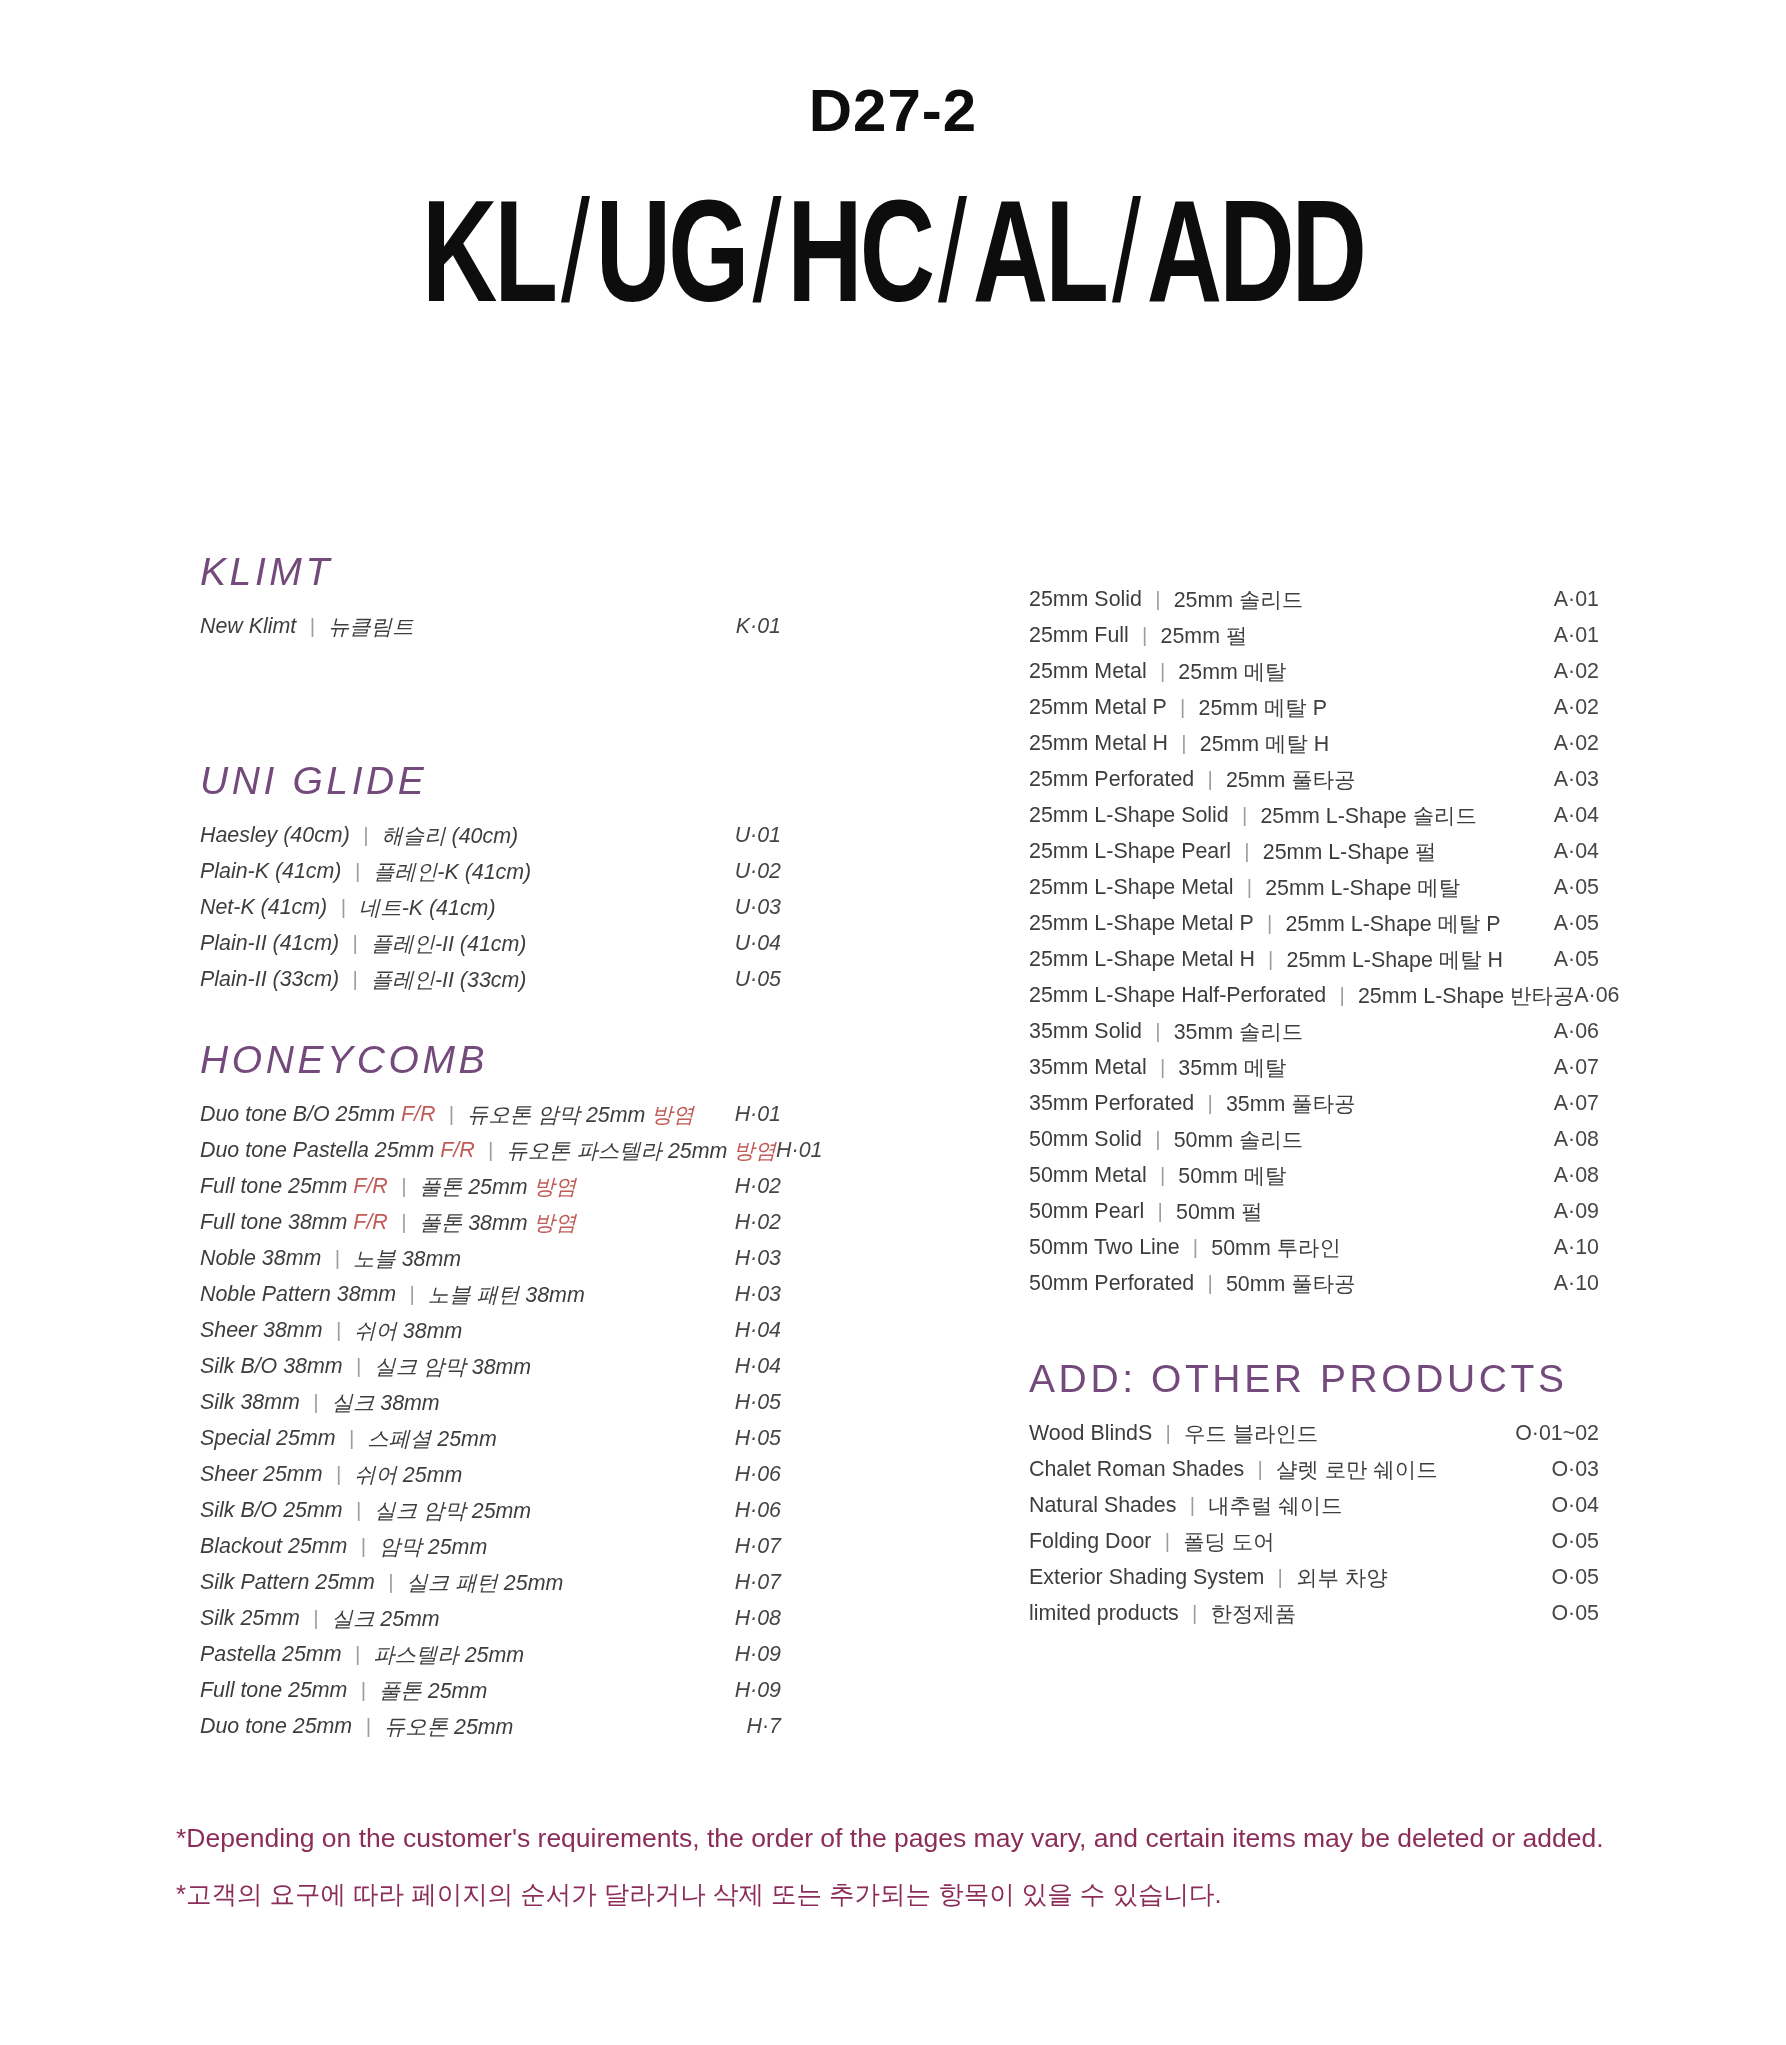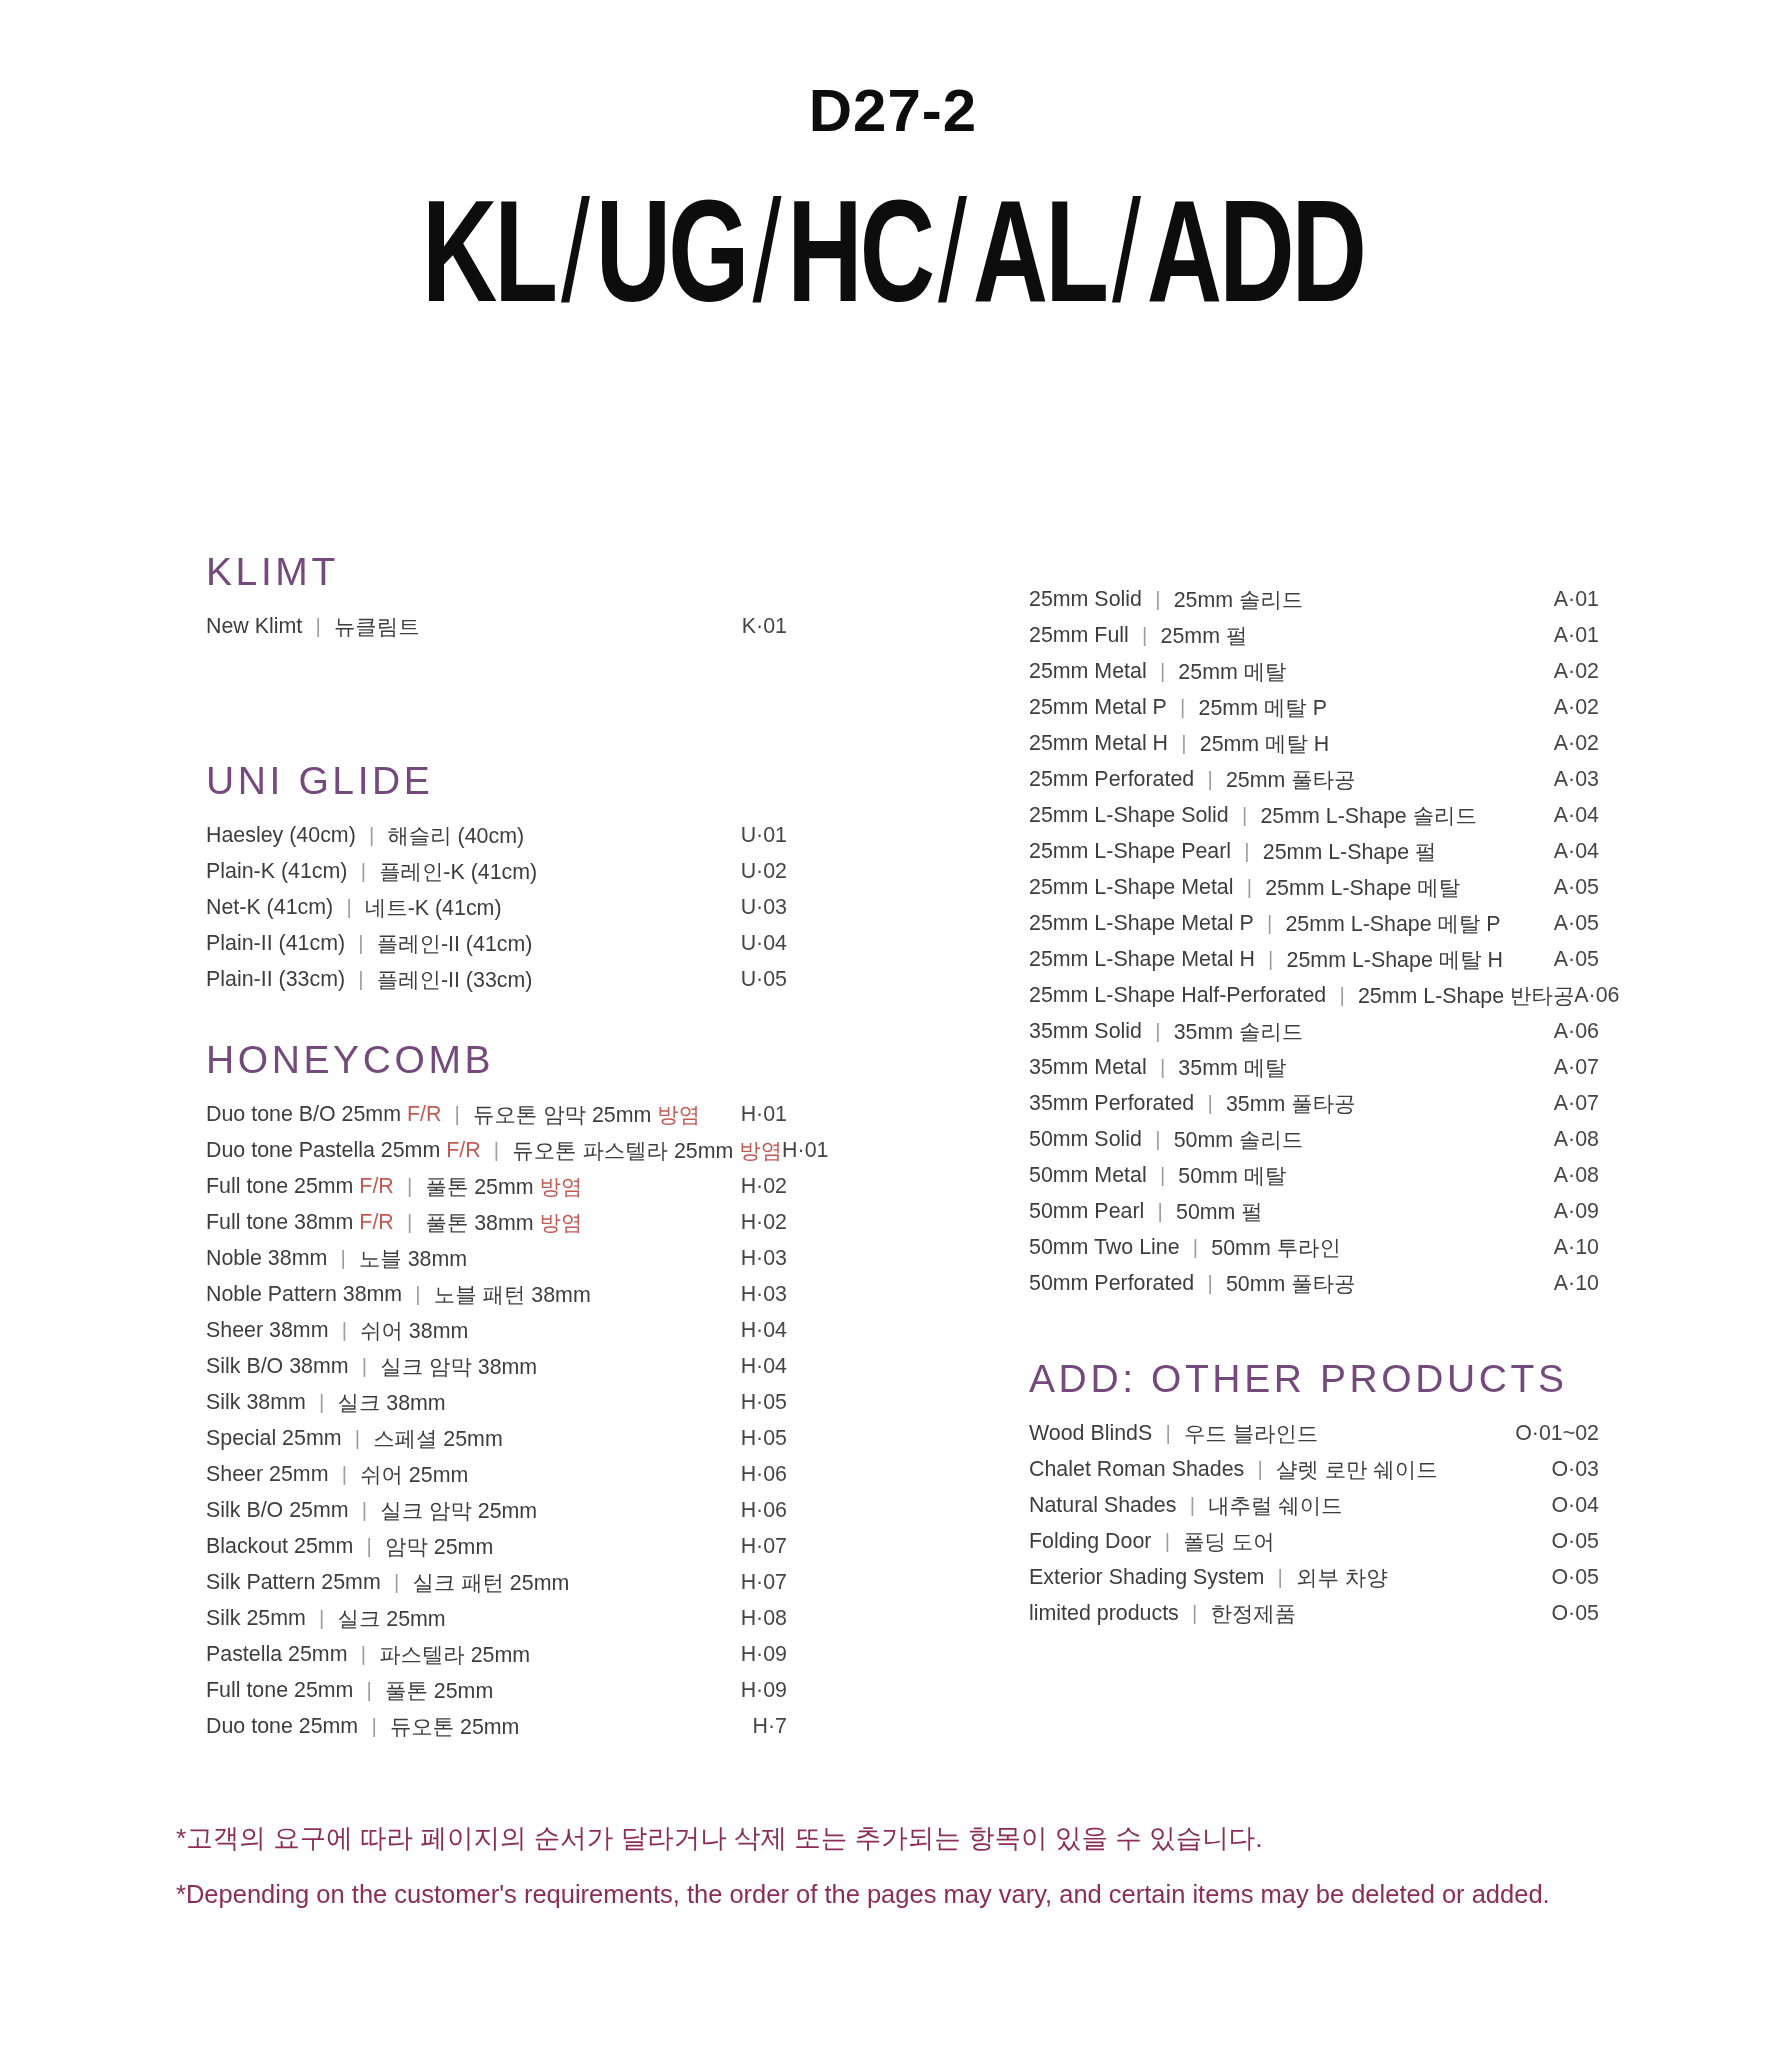--- a/index.html
+++ b/index.html
@@ -47,7 +47,7 @@
     color: var(--contents-gray, #8a8a8a);
   }
   .col { position: absolute; top: 550px; }
-  .col-left  { left: 206px;  width: 581px; }
+  .col-left  { left: 200px;  width: 581px; font-style: italic; }
   .col-right { left: 1029px; width: 570px; }
 
   .section-title {

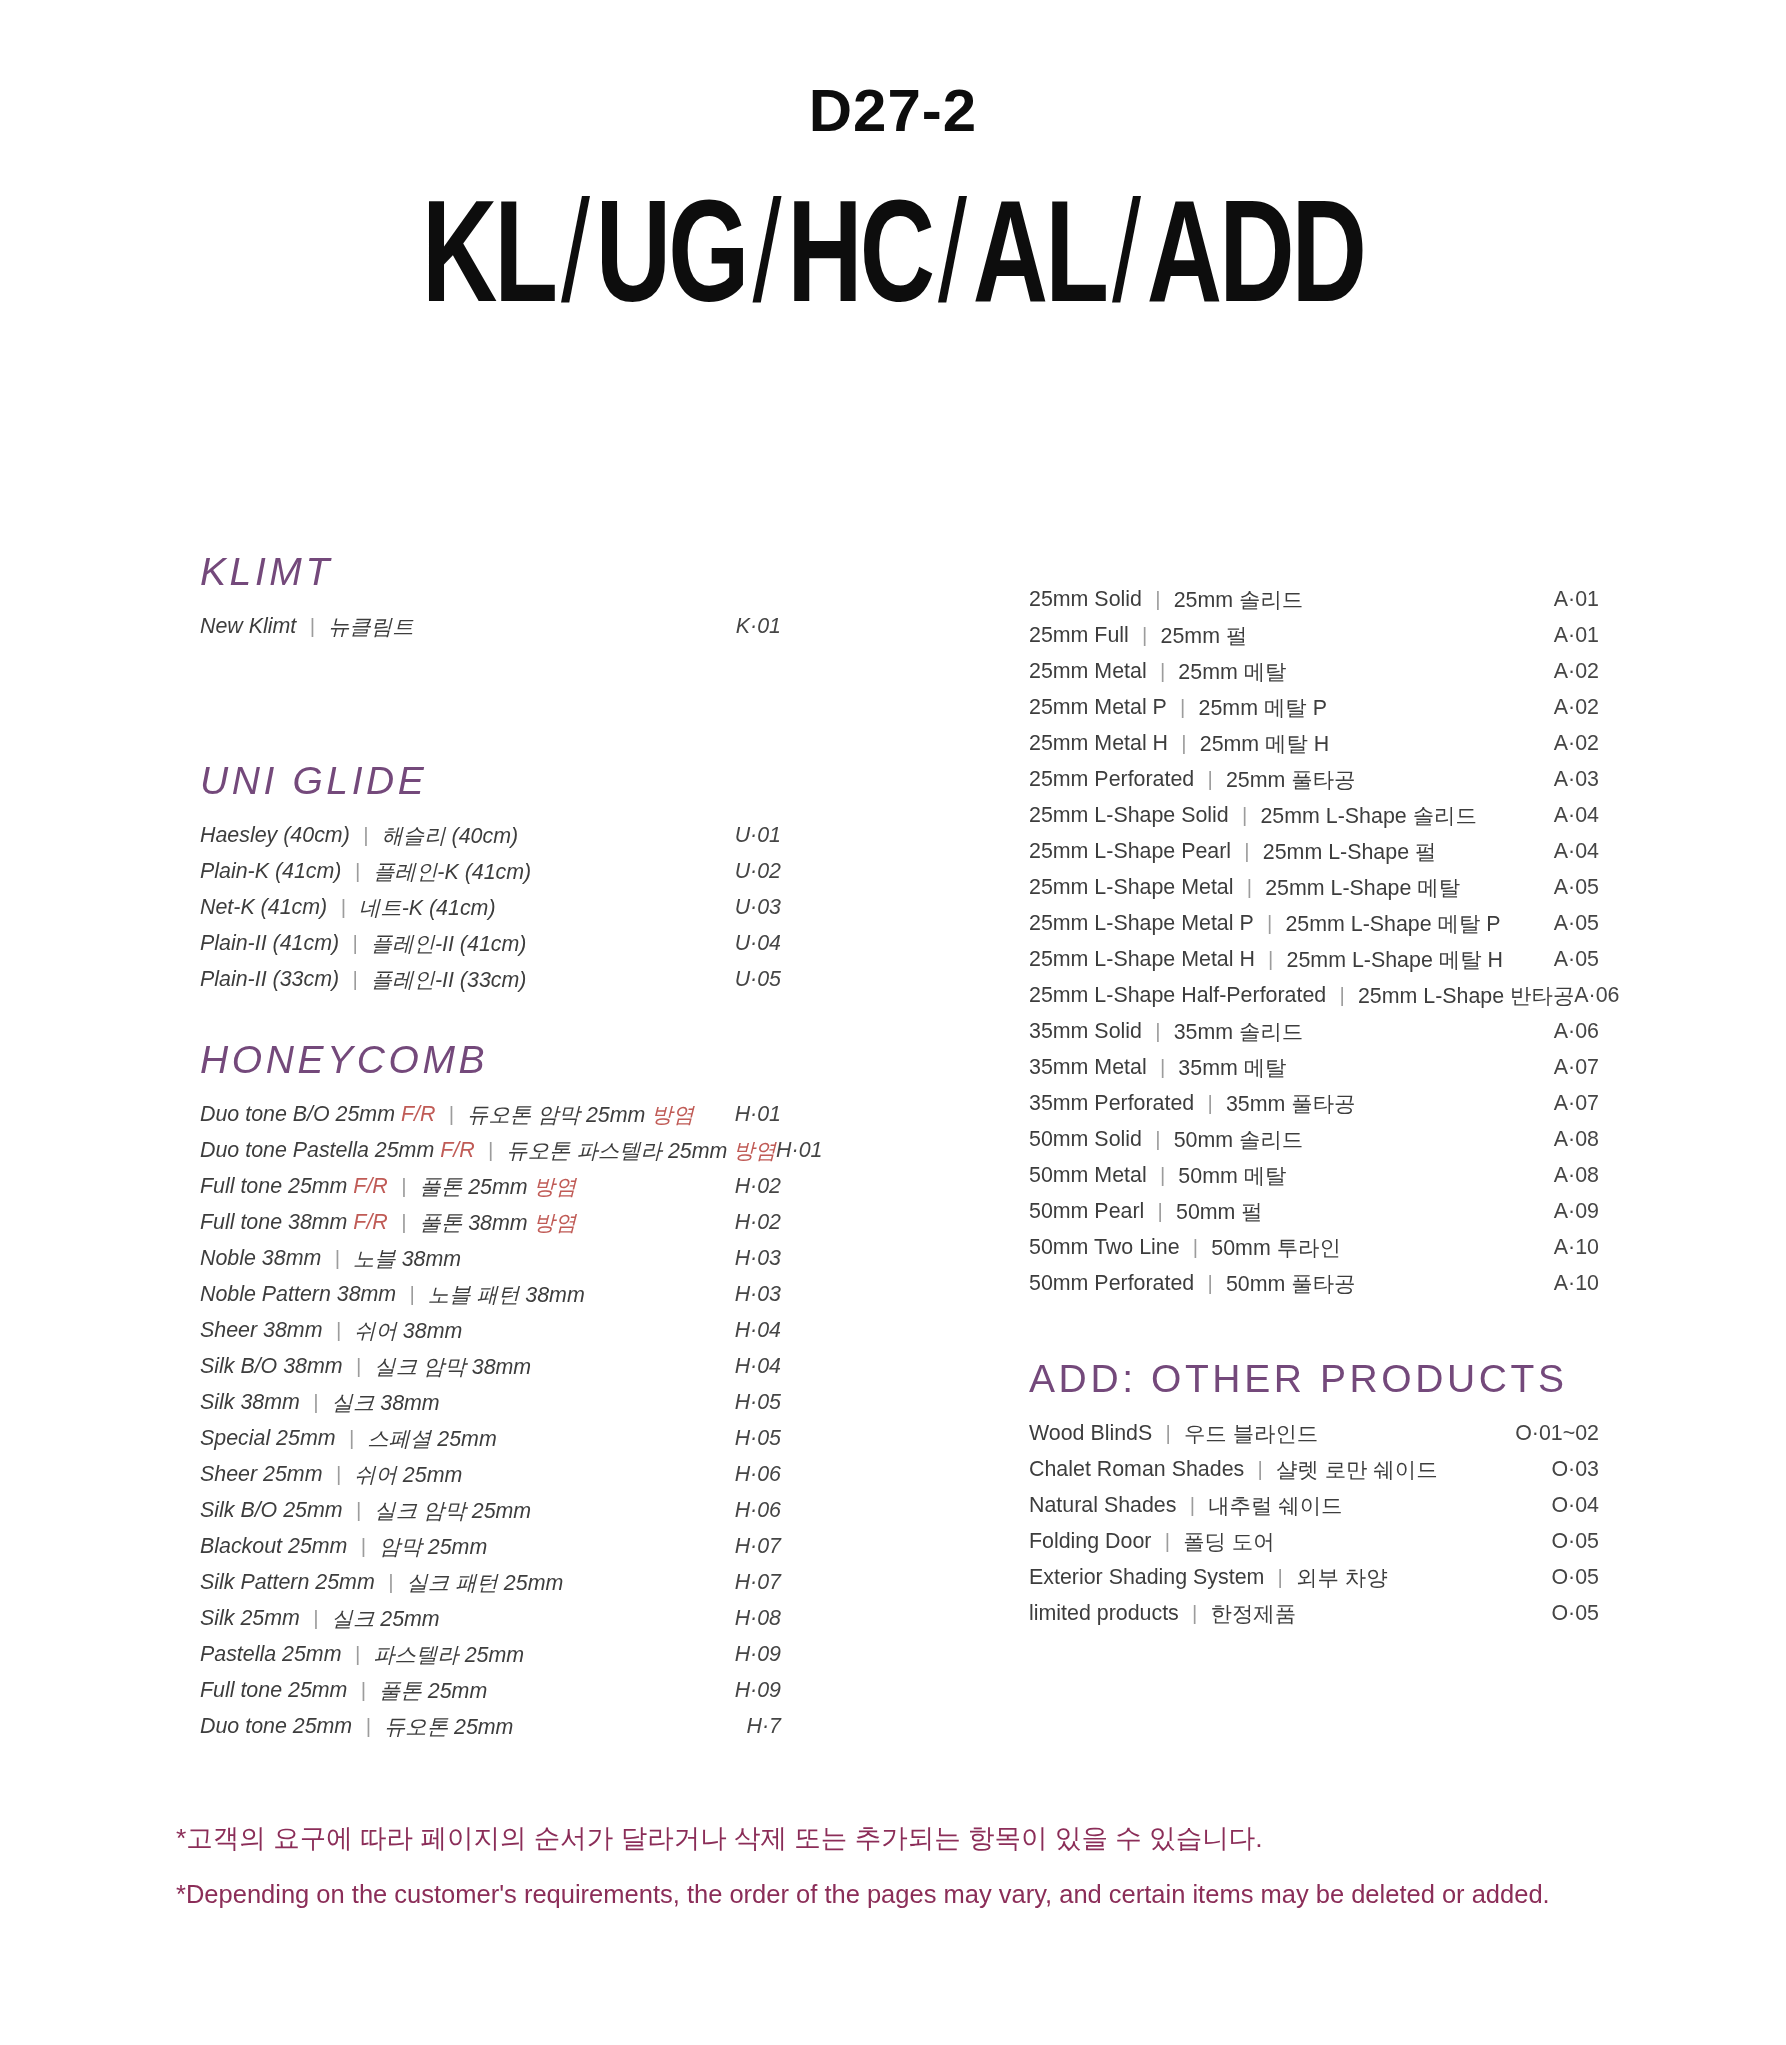--- a/index.html
+++ b/index.html
@@ -422,8 +422,8 @@
     </div>
 
   <div class="footnotes">
+    <p>*Depending on the customer's requirements, the order of the pages may vary, and certain items may be deleted or added.</p>
     <p>*고객의 요구에 따라 페이지의 순서가 달라거나 삭제 또는 추가되는 항목이 있을 수 있습니다.</p>
-    <p>*Depending on the customer's requirements, the order of the pages may vary, and certain items may be deleted or added.</p>
   </div>
 </div>
 

